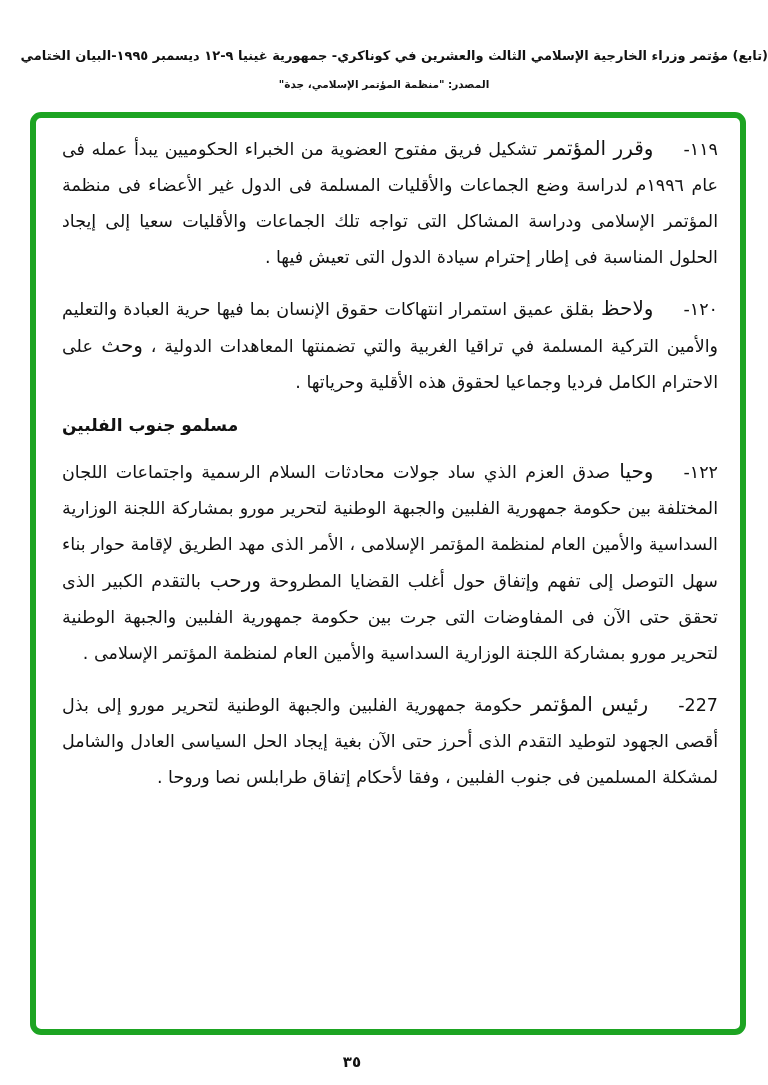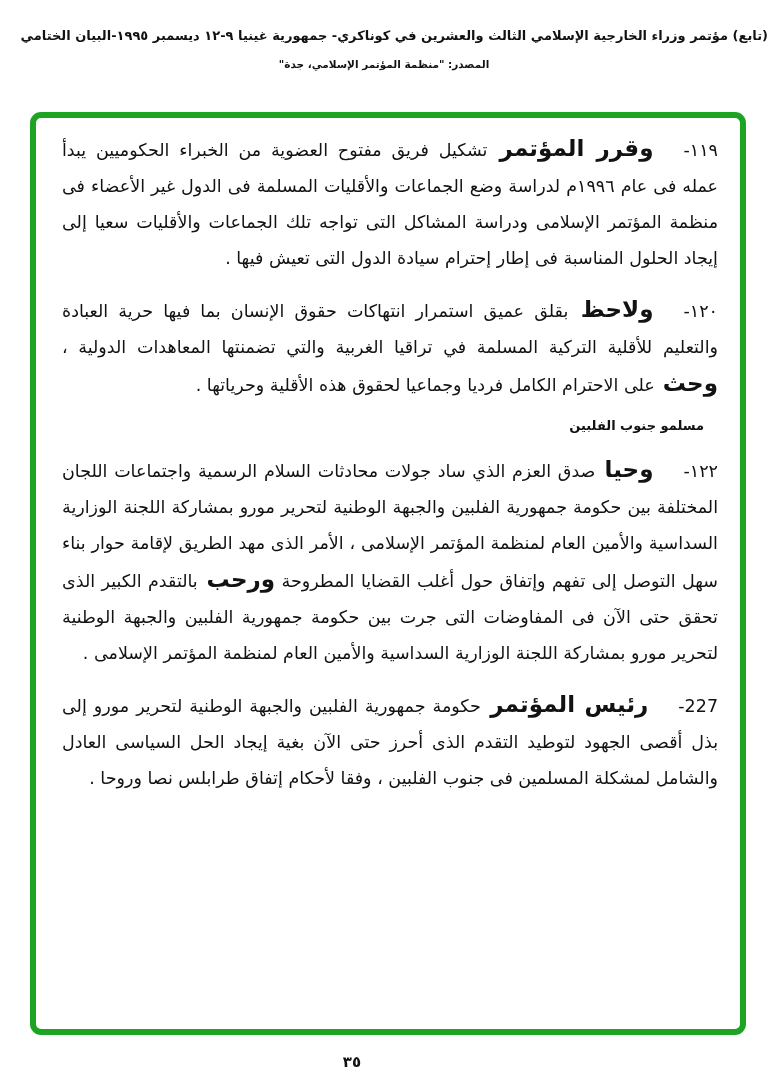--- a/index.html
+++ b/index.html
@@ -15,7 +15,7 @@
   .header { position: absolute; top: 0; left: 0; width: 768px; text-align: center; }
   .header-title {
     direction: rtl;
-    margin-top: 28px;
+    margin-top: 48px;
     font-size: 13px;
     font-weight: bold;
     white-space: nowrap;

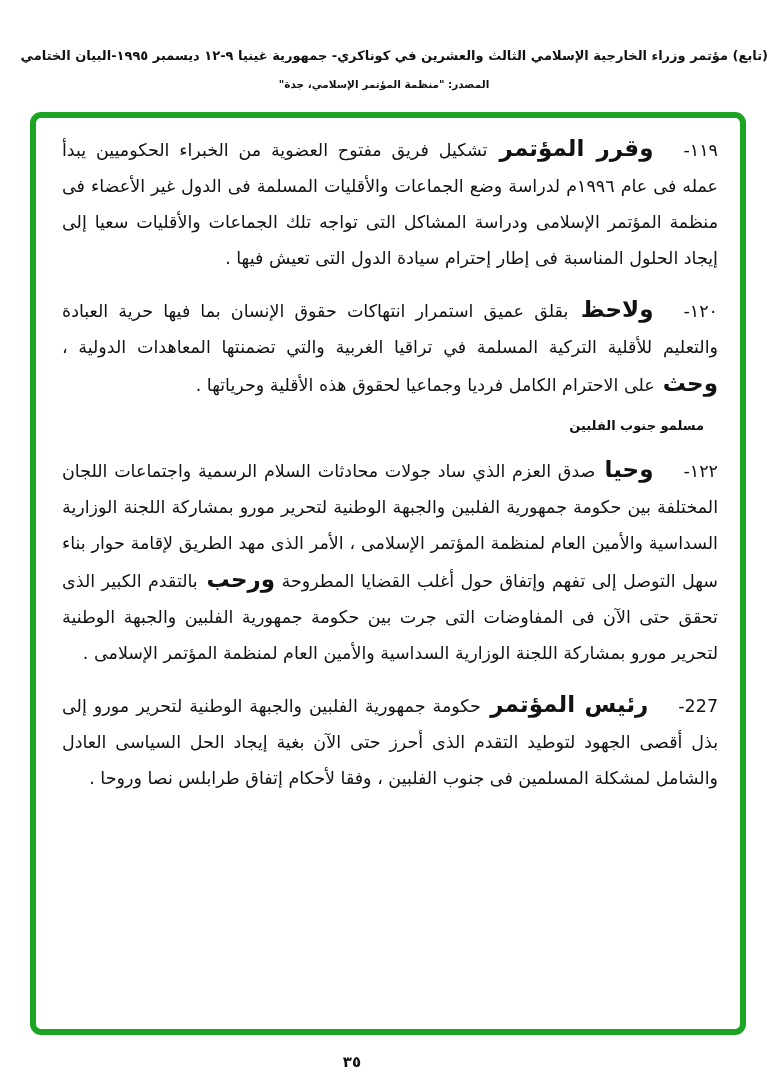--- a/index.html
+++ b/index.html
@@ -48,7 +48,7 @@
     margin: 0 0 15px 0;
   }
   .para-num { margin-left: 30px; white-space: nowrap; }
-  .lead { font-weight: bold; font-size: 23px; }
+  .lead { font-weight: normal; font-size: 20px; }
   .section-heading {
     direction: rtl;
     text-align: right;

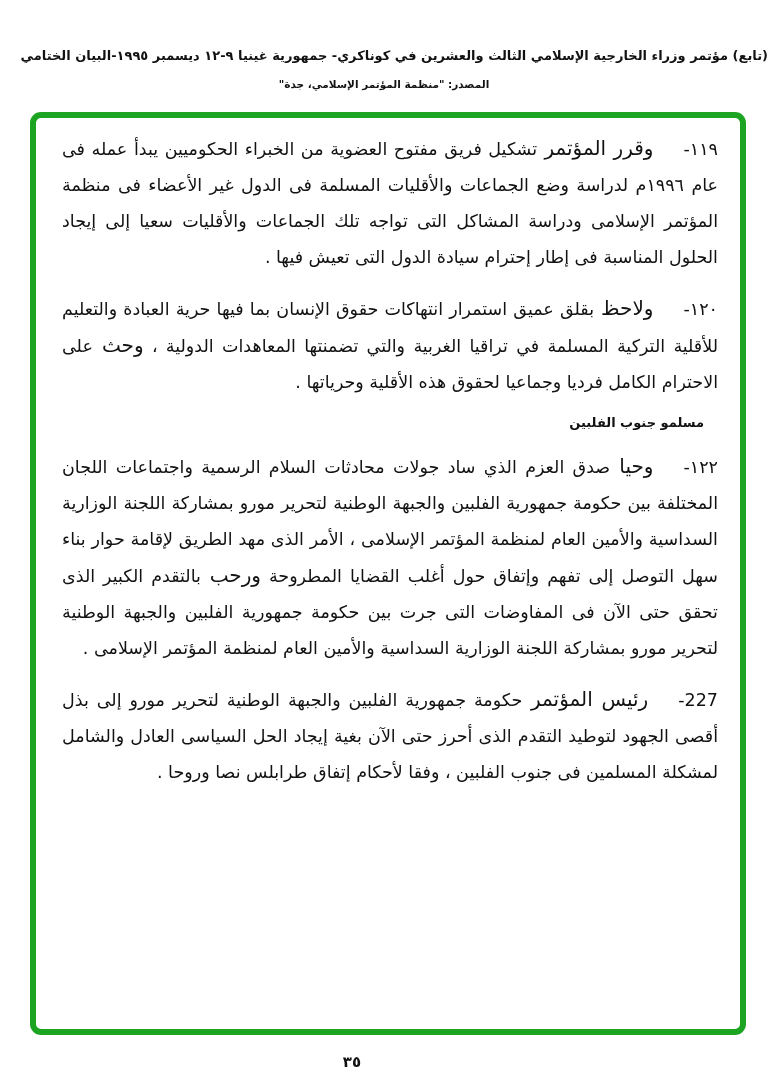--- a/index.html
+++ b/index.html
@@ -84,7 +84,7 @@
     </p>
 
     <p class="para">
-      <span class="para-num">١٢٠-</span><span class="lead">ولاحظ </span><span>بقلق عميق استمرار انتهاكات حقوق الإنسان بما فيها حرية العبادة والتعليم للأقلية التركية المسلمة في تراقيا الغربية والتي تضمنتها المعاهدات الدولية ، </span><span class="lead">وحث </span><span>على الاحترام الكامل فرديا وجماعيا لحقوق هذه الأقلية وحرياتها .</span>
+      <span class="para-num">١٢٠-</span><span class="lead">ولاحظ </span><span>بقلق عميق استمرار انتهاكات حقوق الإنسان بما فيها حرية العبادة والتعليم والأمين التركية المسلمة في تراقيا الغربية والتي تضمنتها المعاهدات الدولية ، </span><span class="lead">وحث </span><span>على الاحترام الكامل فرديا وجماعيا لحقوق هذه الأقلية وحرياتها .</span>
     </p>
 
     <h2 class="section-heading">مسلمو جنوب الفلبين</h2>

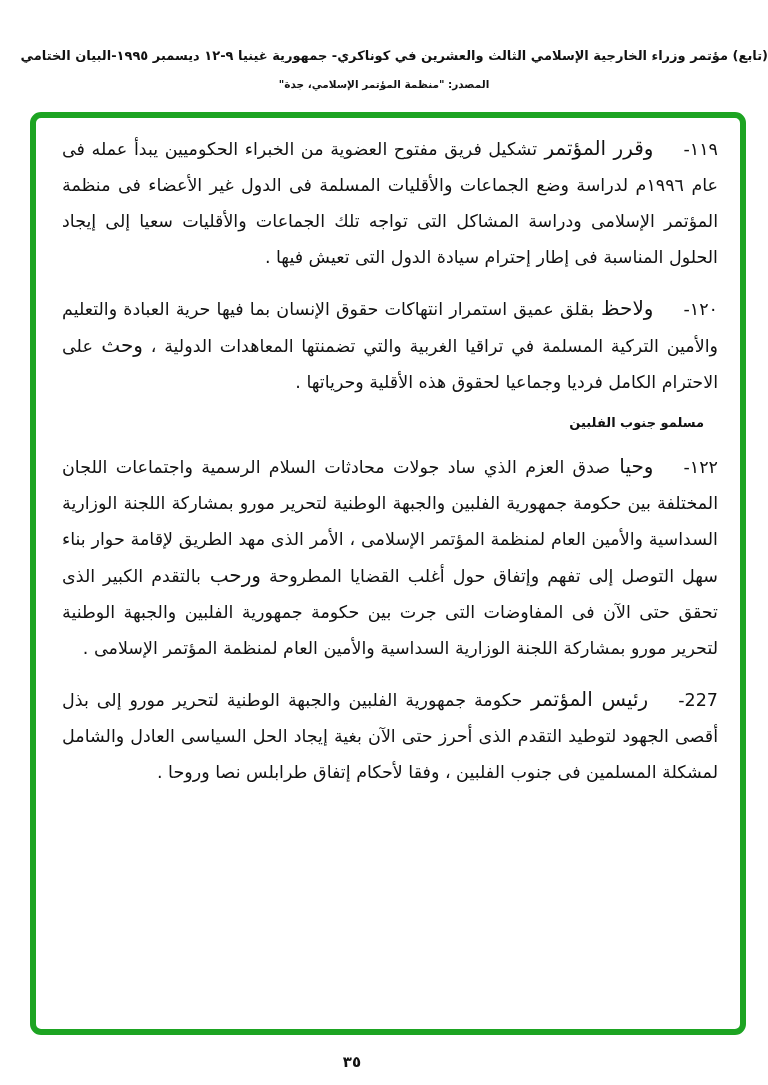--- a/index.html
+++ b/index.html
@@ -51,9 +51,9 @@
   .lead { font-weight: normal; font-size: 20px; }
   .section-heading {
     direction: rtl;
-    text-align: right;
+    text-align: left;
     padding-right: 14px;
-    font-size: 13px;
+    font-size: 17px;
     font-weight: bold;
     margin: 0 0 18px 0;
   }

